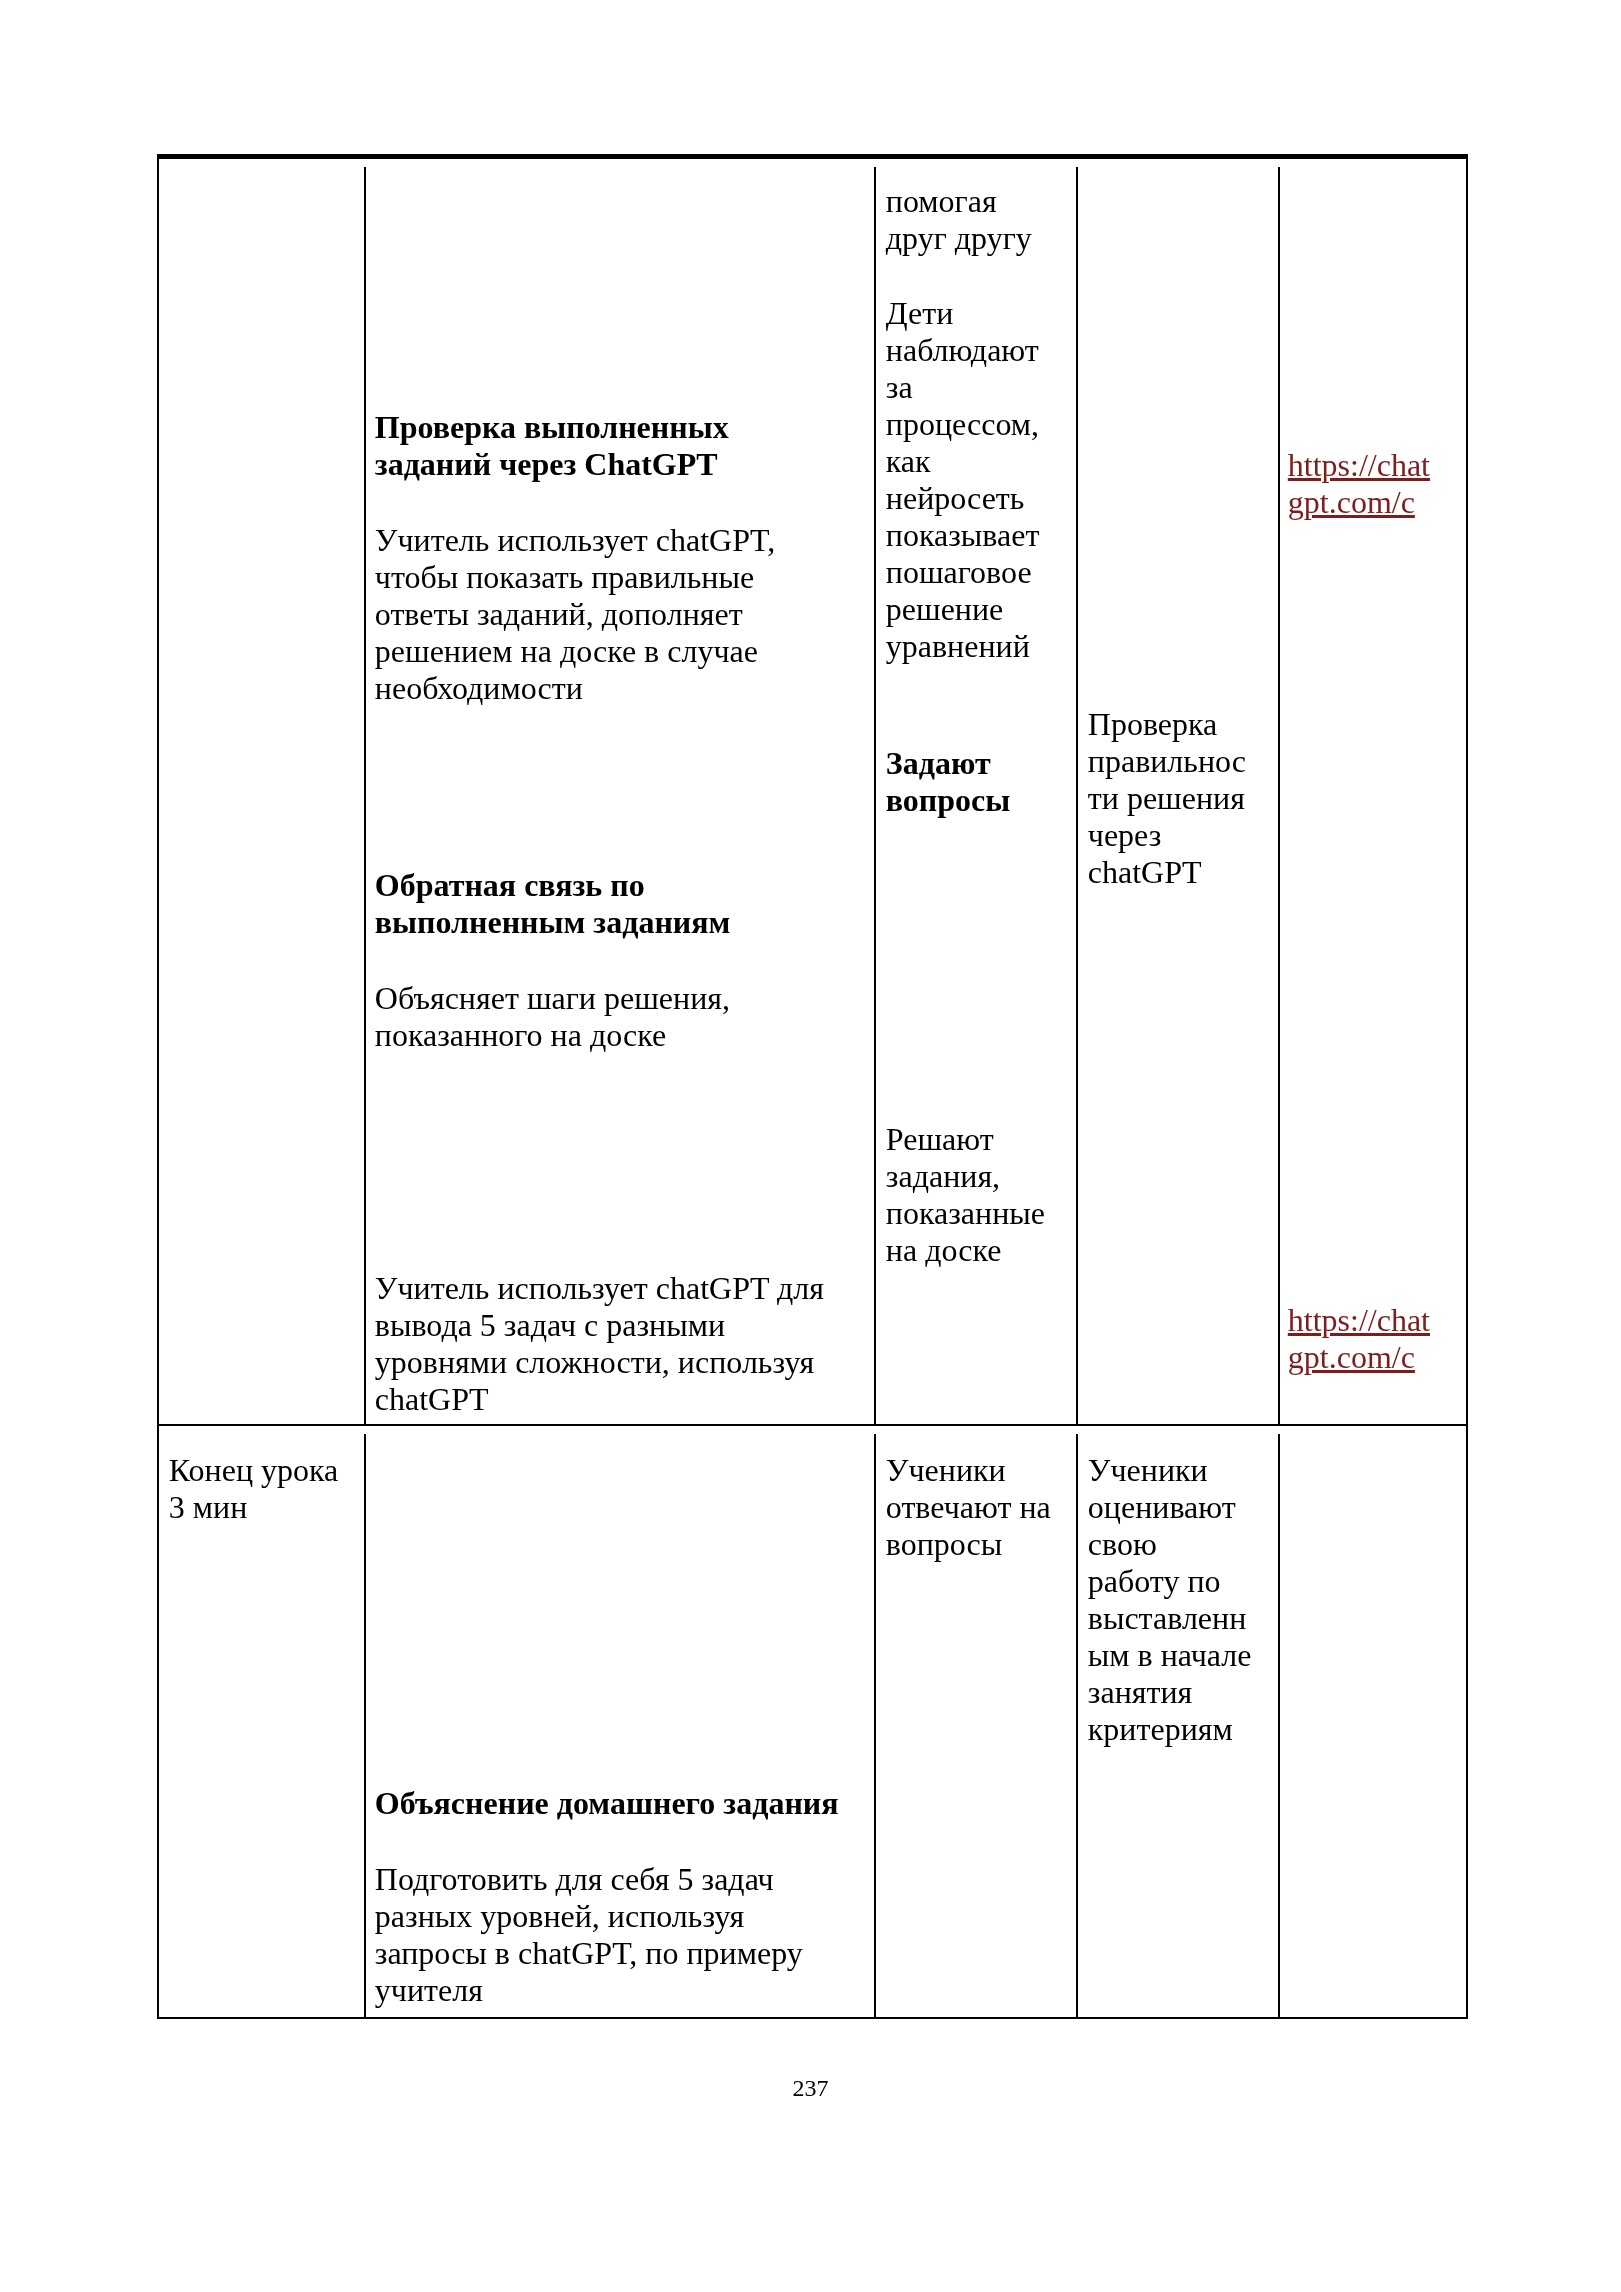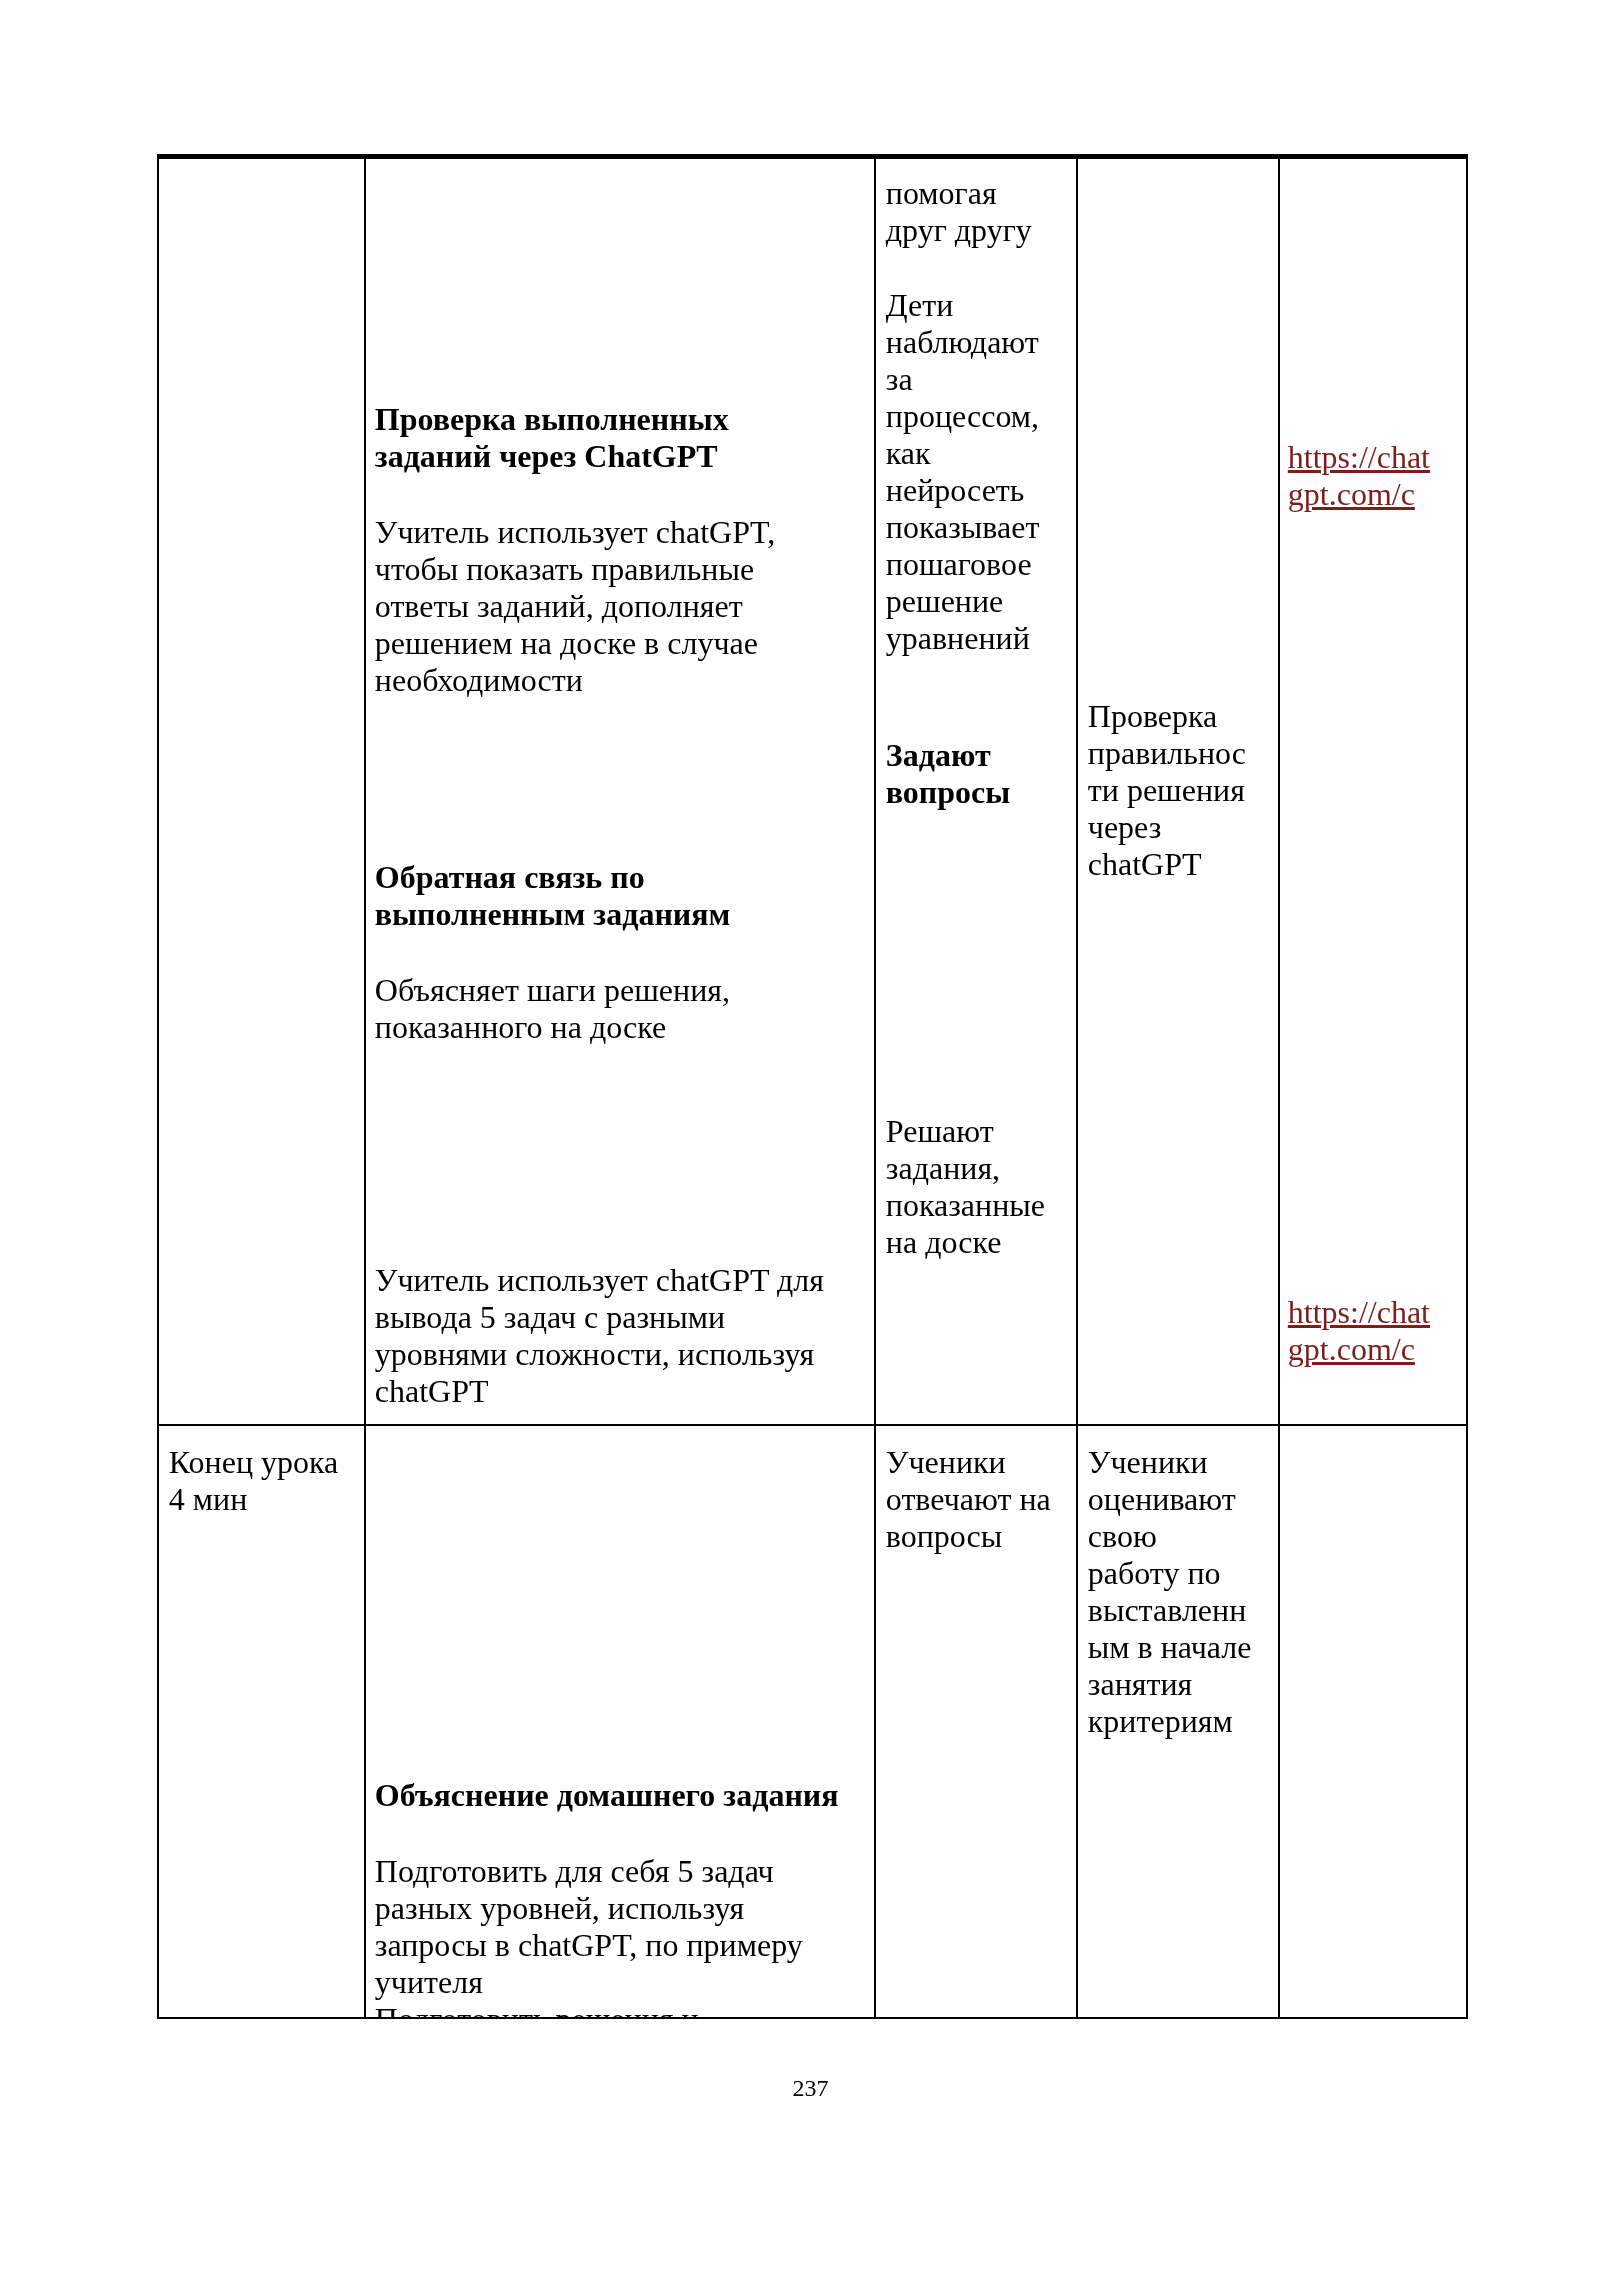--- a/index.html
+++ b/index.html
@@ -36,6 +36,7 @@
     border-right: 2px solid #000;
     border-bottom: 2.9px solid #000;
     overflow: hidden;
+    margin-top: 8px;
   }
   .cell.last-col { border-right: none; }
   .cell.row2 { border-bottom: none; }

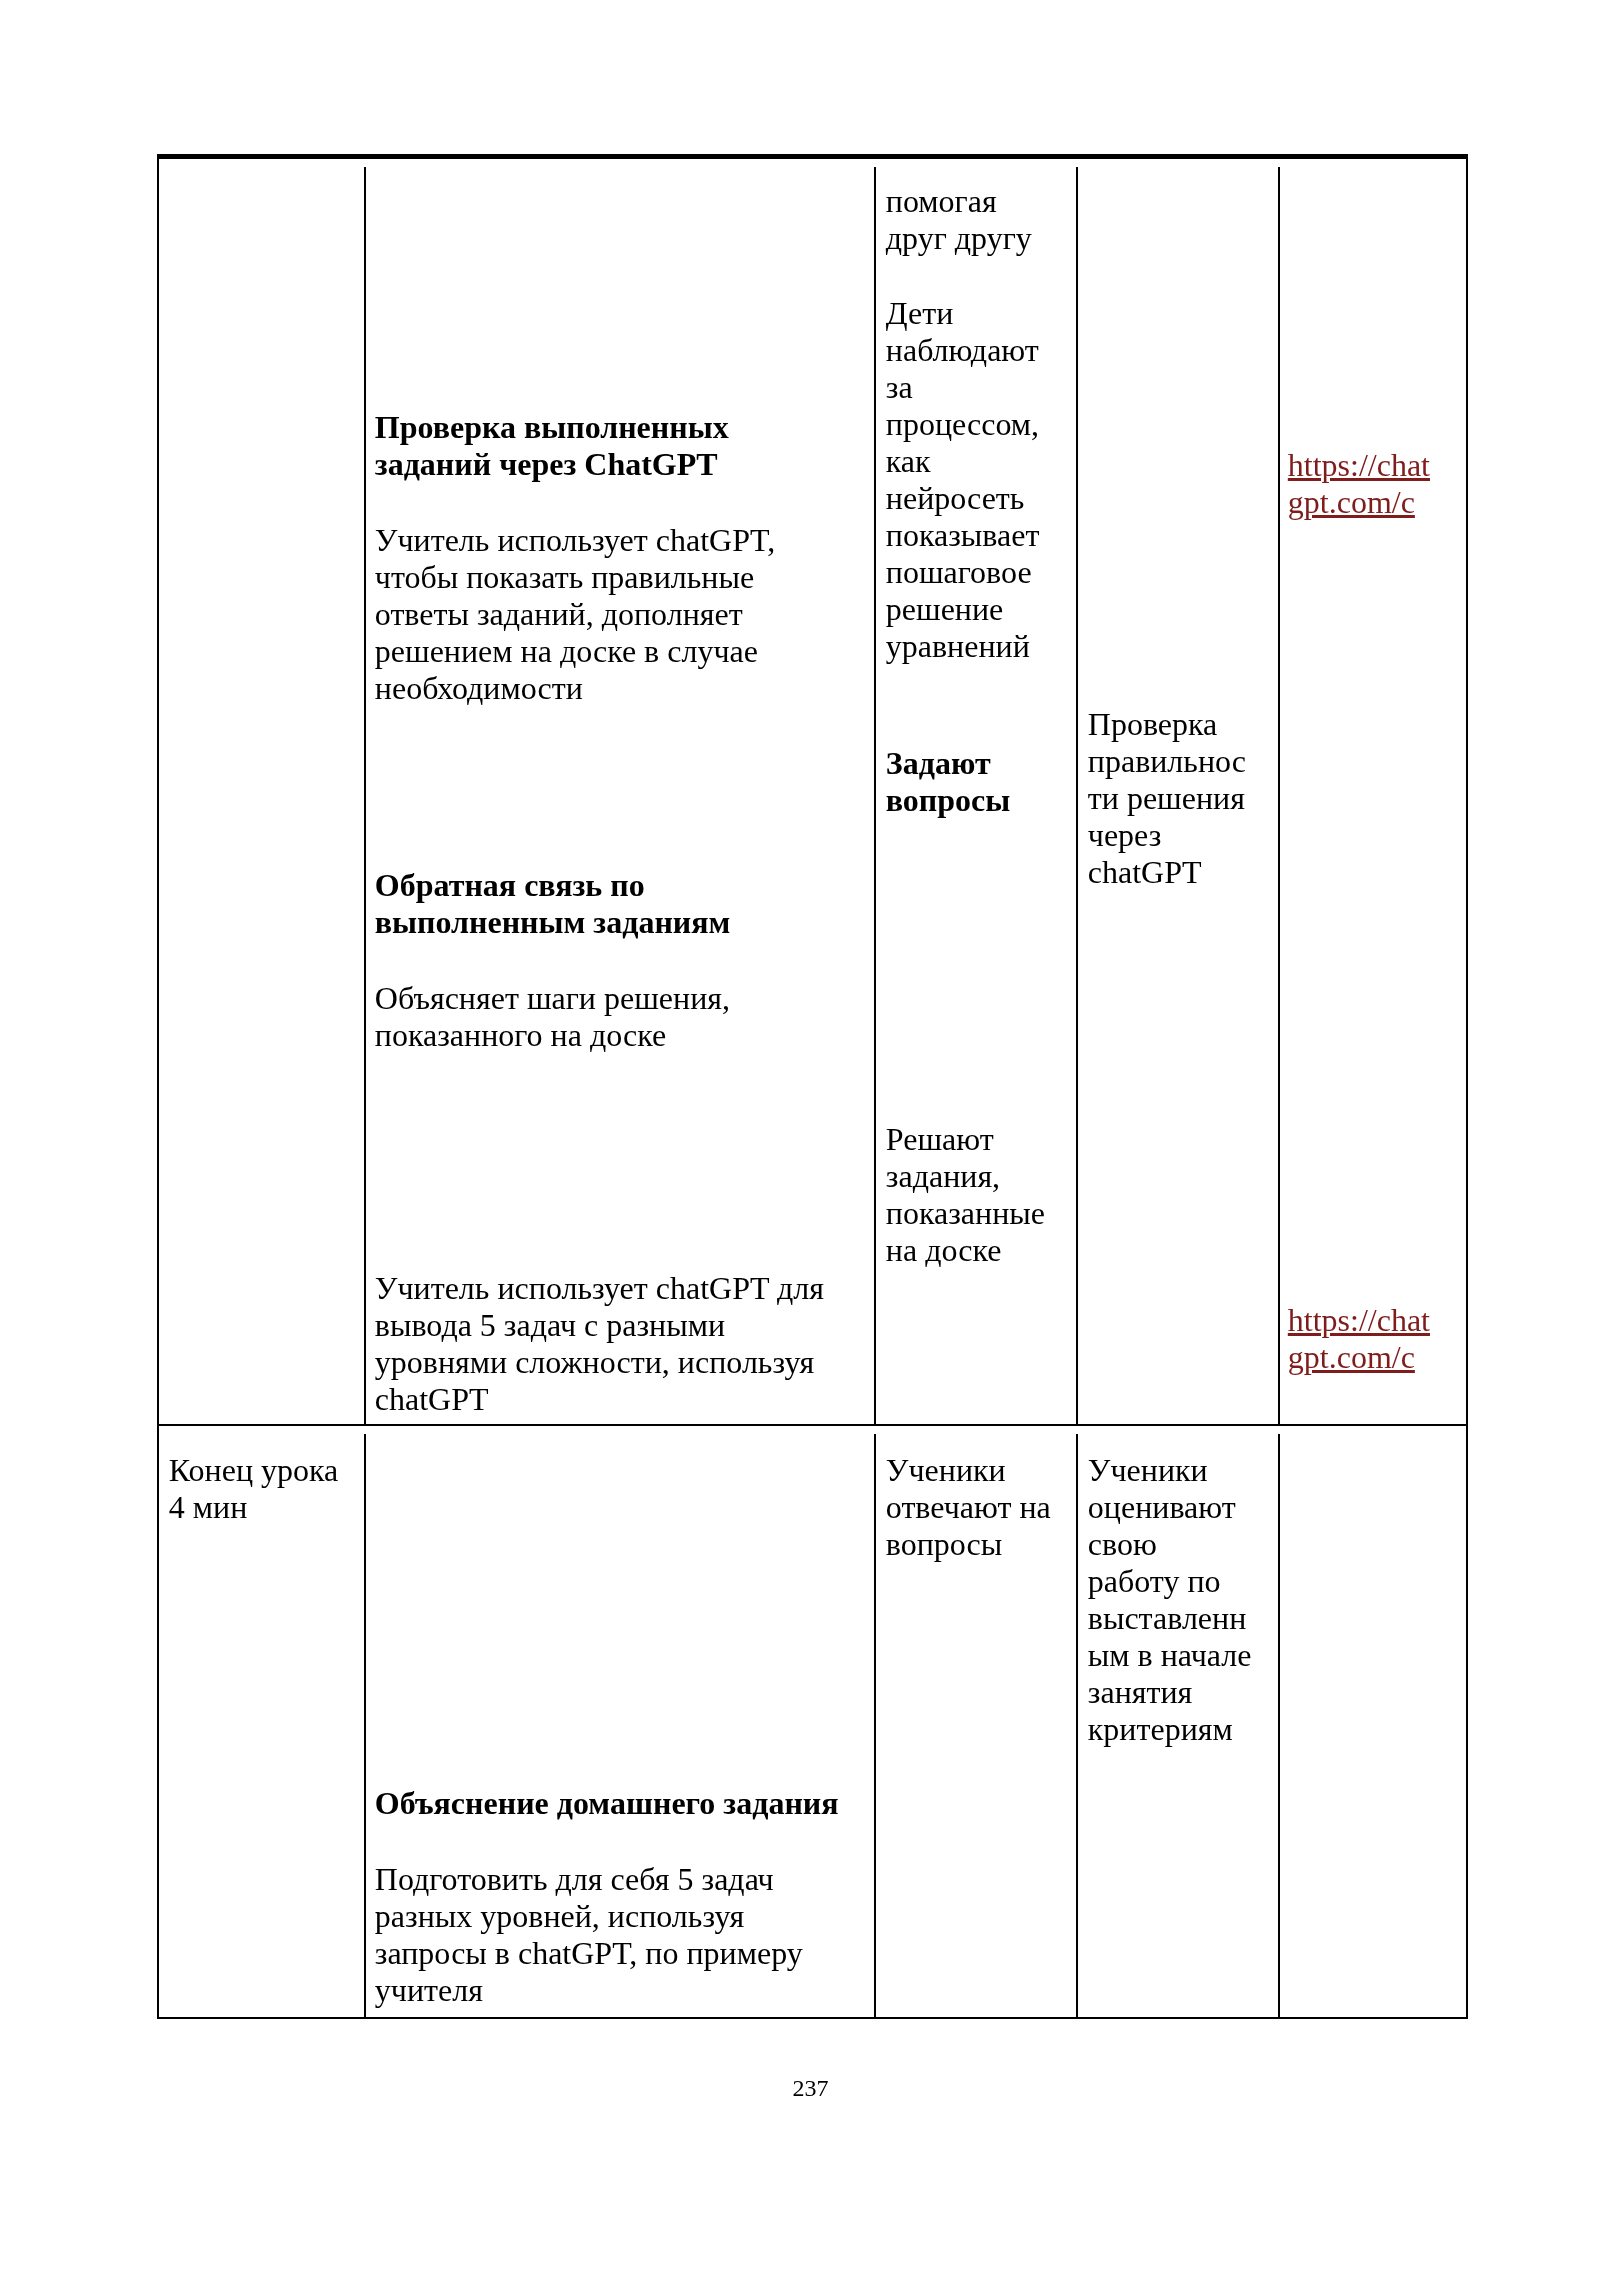--- a/index.html
+++ b/index.html
@@ -144,7 +144,7 @@
 
     <div class="cell c1 row2">
       <div class="blk" style="top:17.6px;">Конец урока
-4 мин</div>
+3 мин</div>
     </div>
 
     <div class="cell c2 row2">

